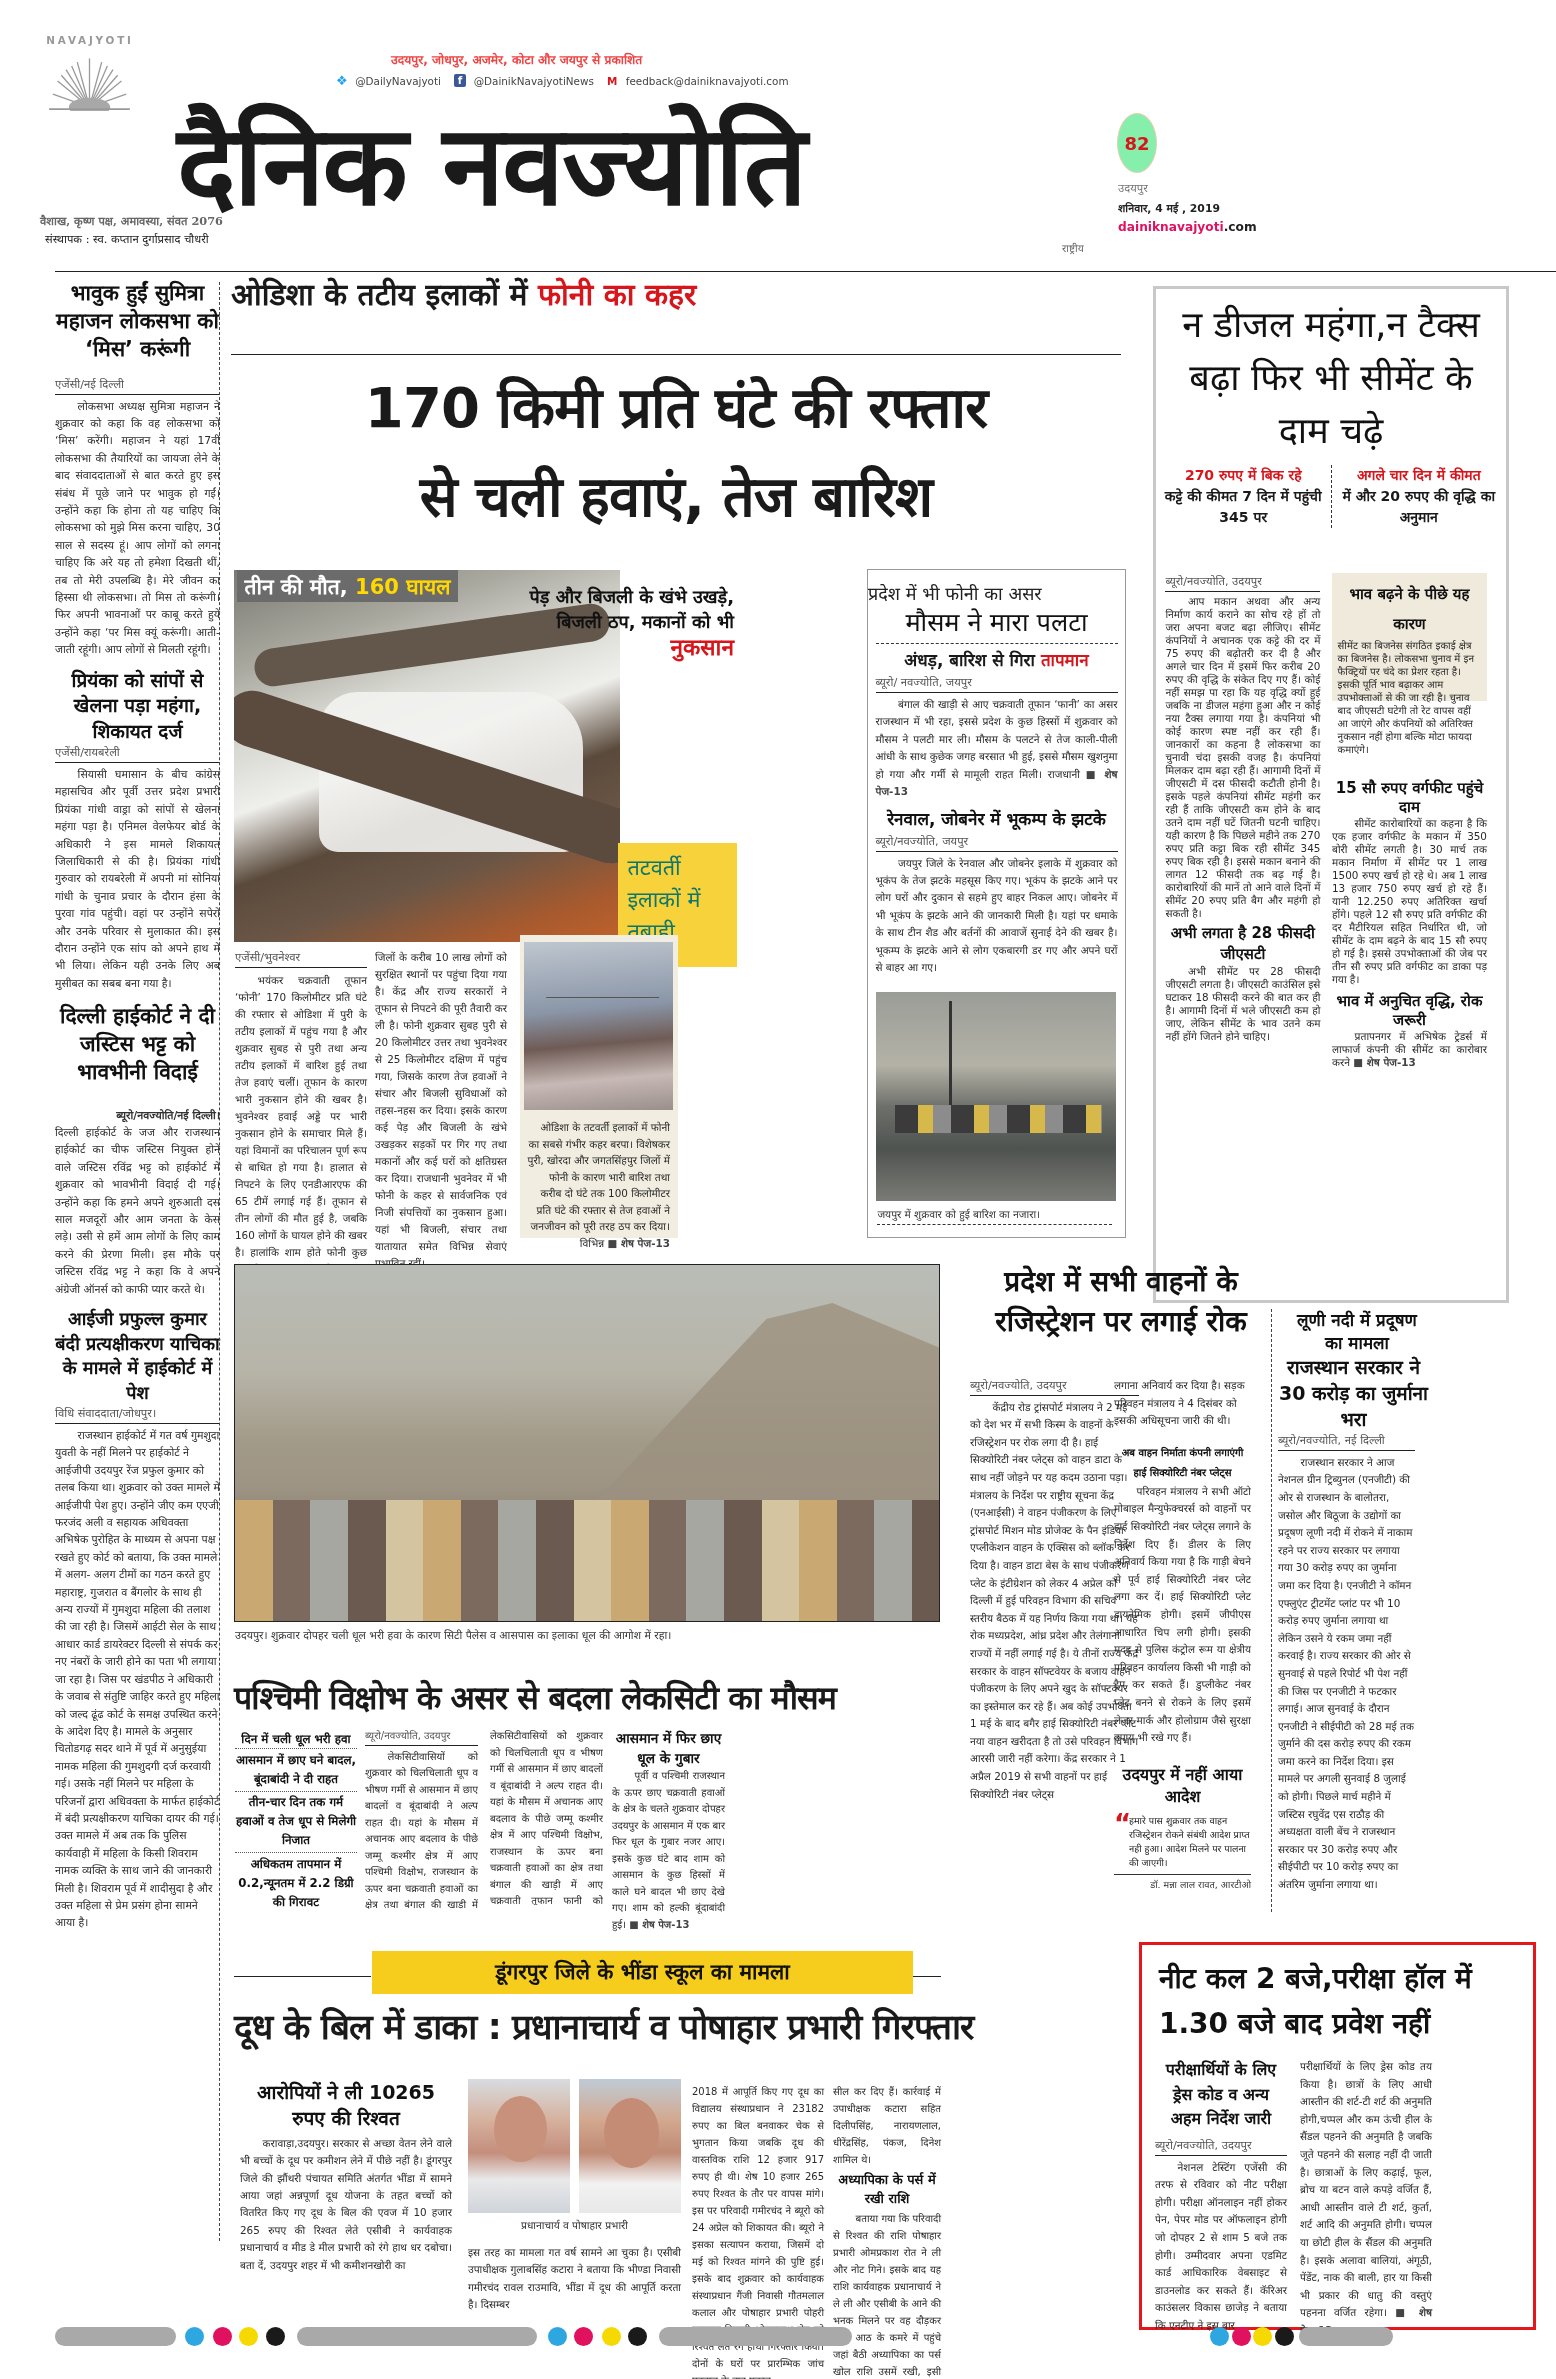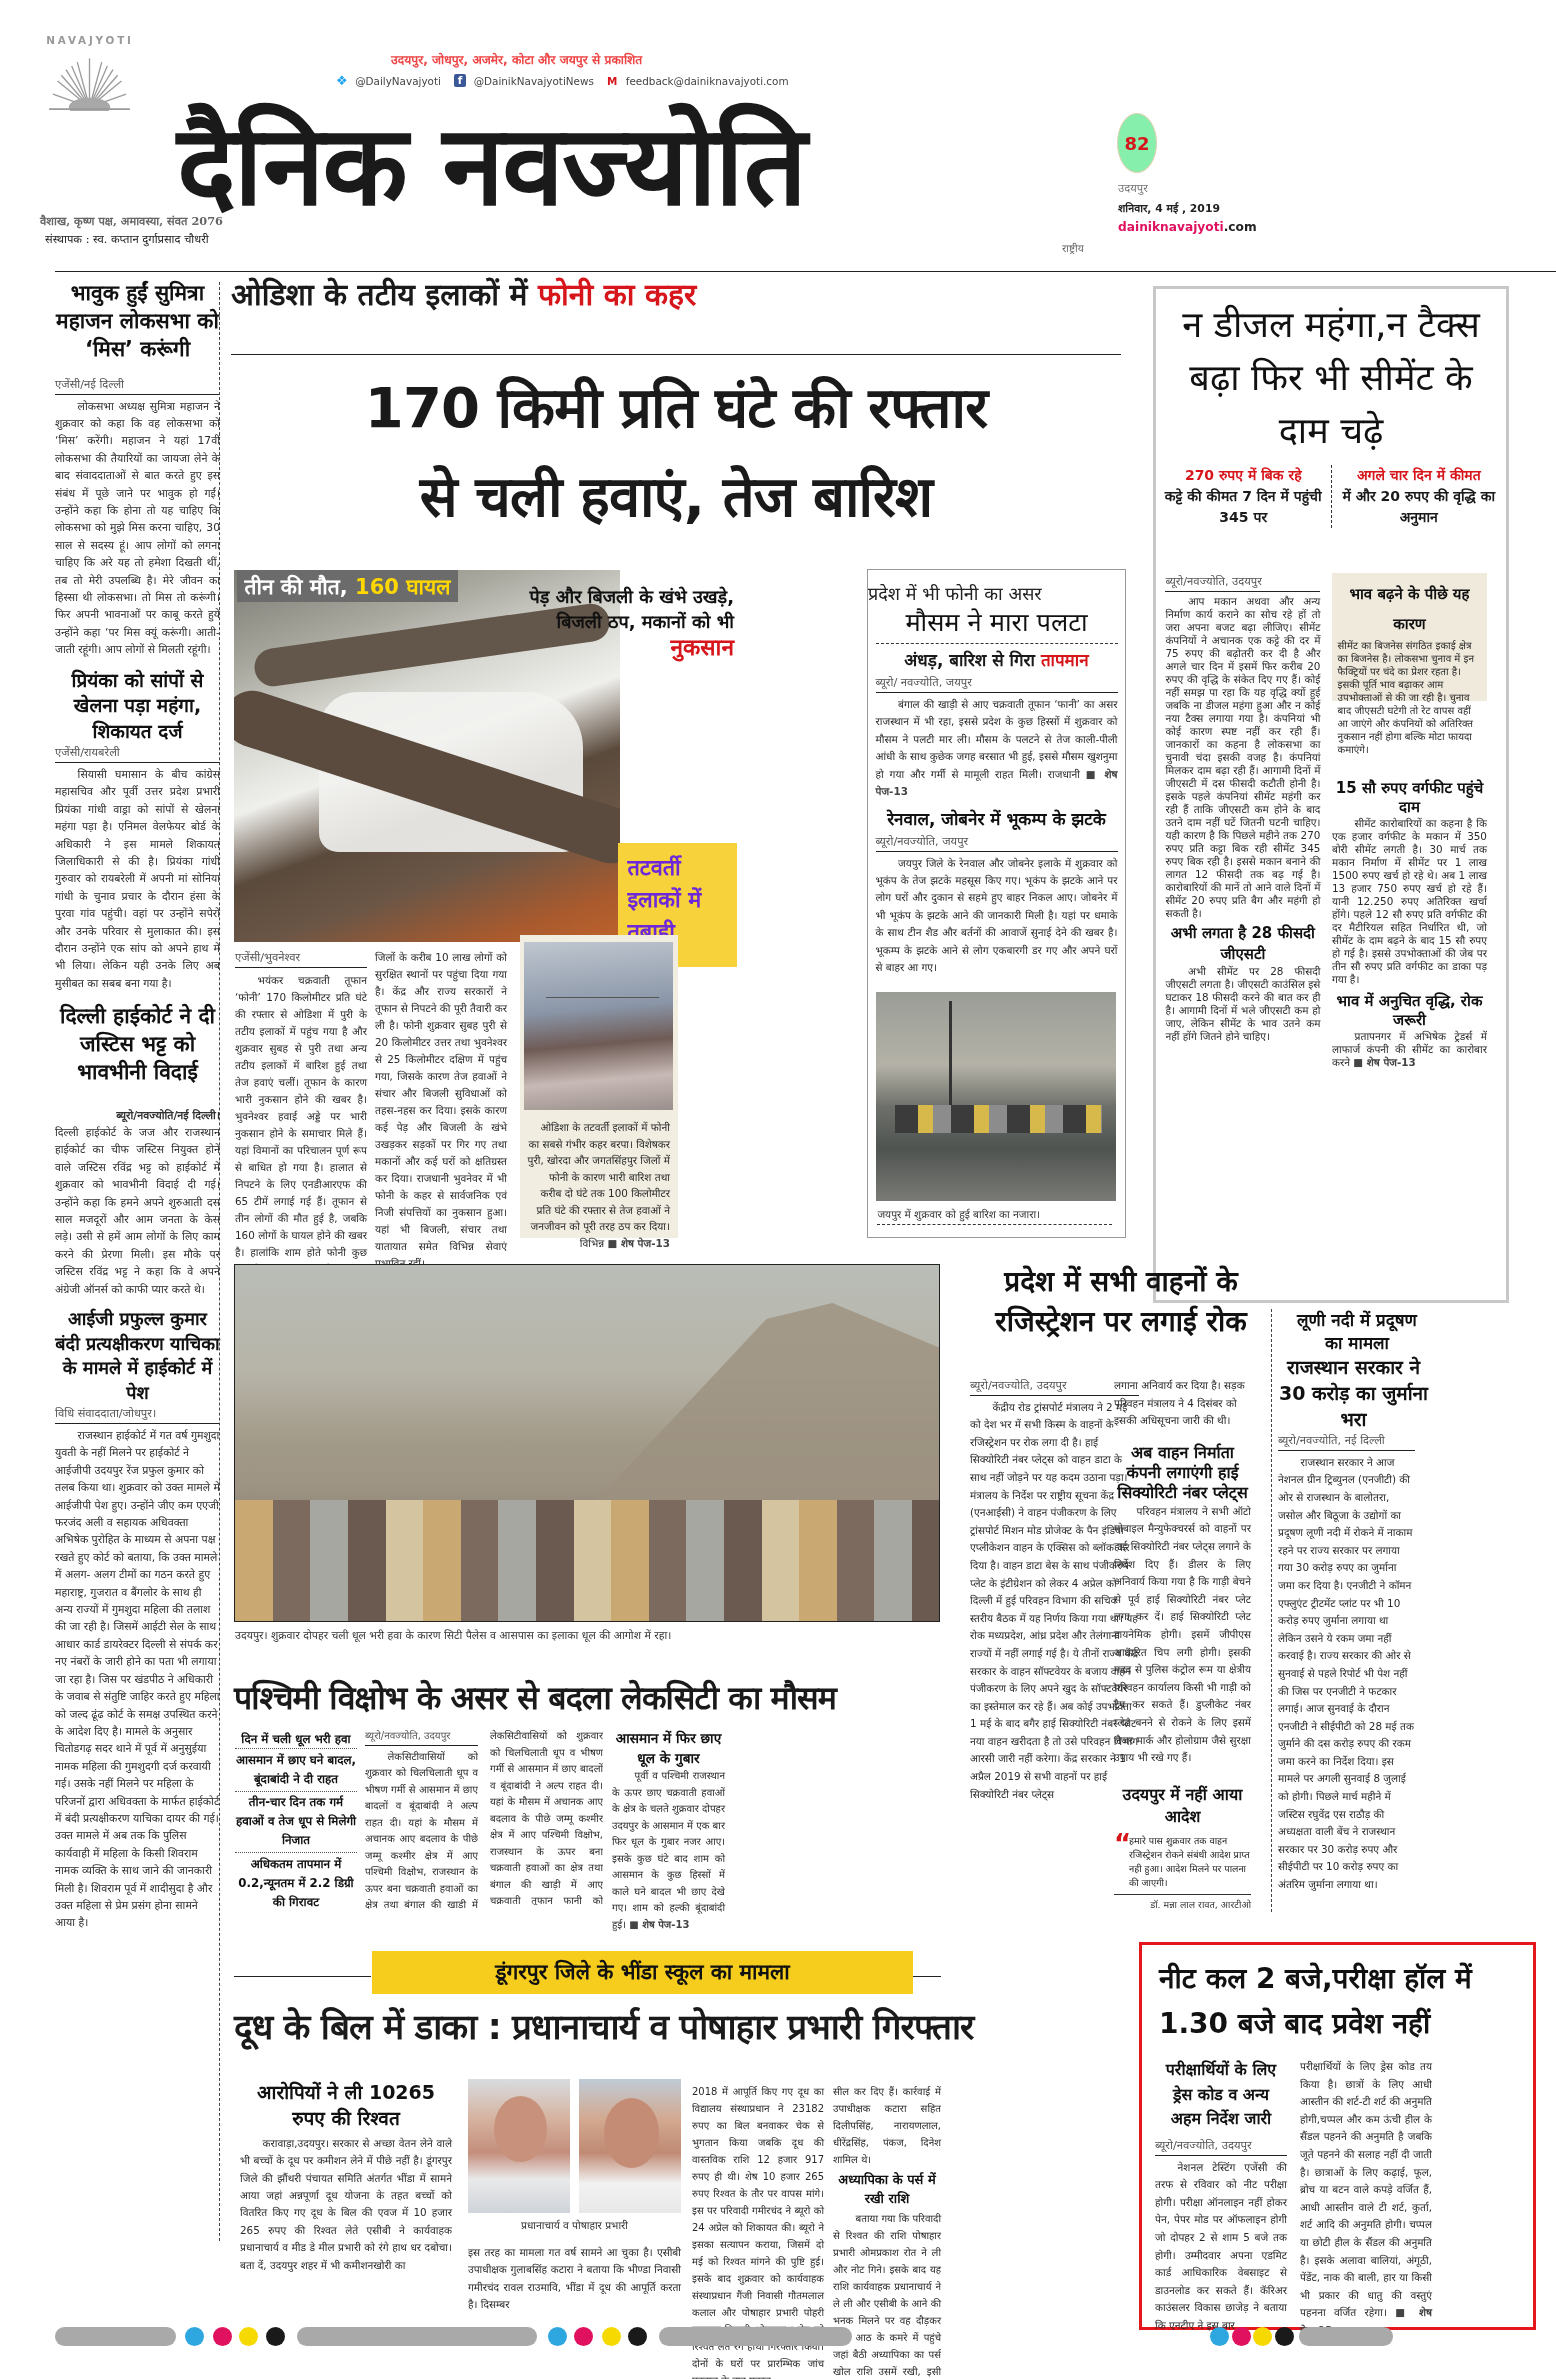--- a/index.html
+++ b/index.html
@@ -124,7 +124,7 @@
   <div>बिजली ठप, मकानों को भी</div>
   <div class="red" style="font-size:22.6px">नुकसान</div>
 </div>
-<div class="abs" style="left:618px;top:843px;width:119px;height:124px;background:#f7d23a;font-size:21.7px;font-weight:bold;line-height:32px;padding:9.4px 9.4px;color:#6d28d9">तटवर्ती इलाकों में तबाही</div>
+<div class="abs" style="left:618px;top:843px;width:119px;height:124px;background:#f7d23a;font-size:21.7px;font-weight:normal;line-height:32px;padding:9.4px 9.4px;color:#0f766e">तटवर्ती इलाकों में तबाही</div>
 
 <div class="abs" style="left:235px;top:949px;width:278px">
   <div class="byline" style="width:132px">एजेंसी/भुवनेश्वर</div>

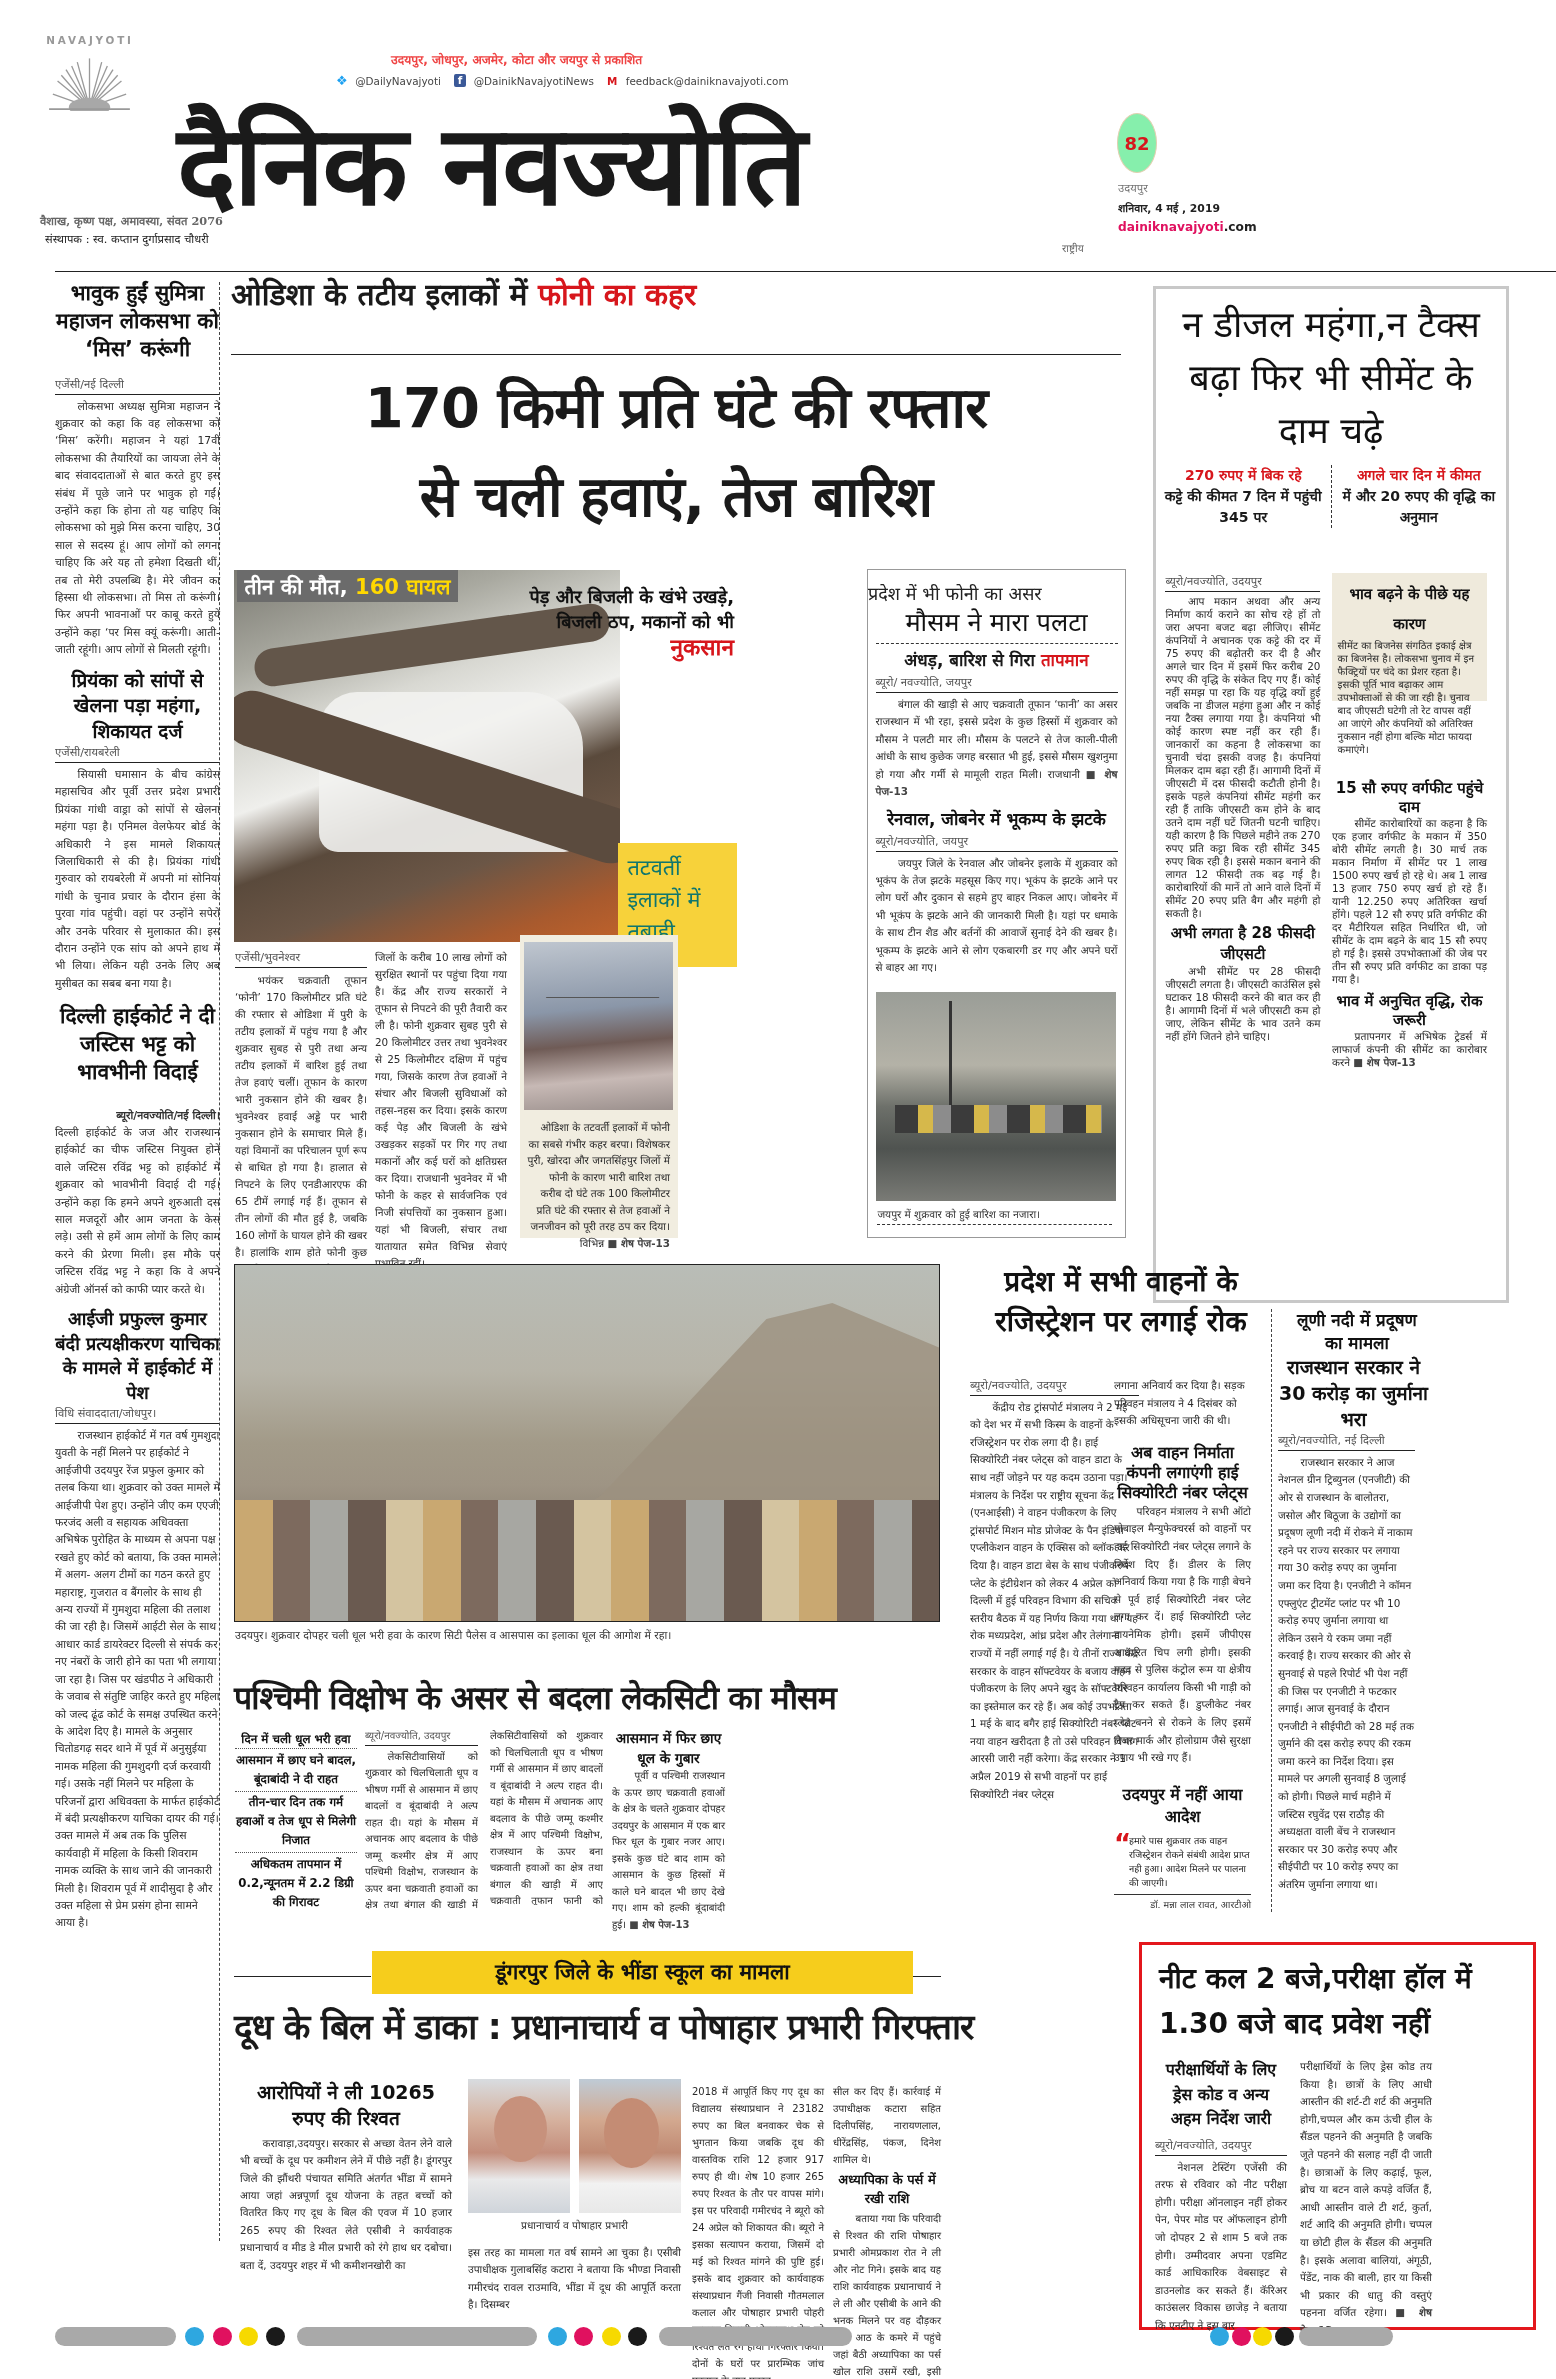--- a/index.html
+++ b/index.html
@@ -222,7 +222,7 @@
 </div>
 <div class="abs" style="left:1114px;top:1377px;width:137px">
   <div class="body-text" style="font-size:10.4px;line-height:17.6px;text-align:left">लगाना अनिवार्य कर दिया है। सड़क परिवहन मंत्रालय ने 4 दिसंबर को इसकी अधिसूचना जारी की थी।</div>
-  <div class="hl" style="font-size:16px;line-height:20px;margin-top:13px">अब वाहन निर्माता कंपनी लगाएंगी हाई सिक्योरिटी नंबर प्लेट्स</div>
+  <div class="hl" style="font-size:10px;line-height:20px;margin-top:13px">अब वाहन निर्माता कंपनी लगाएंगी हाई सिक्योरिटी नंबर प्लेट्स</div>
   <div class="body-text" style="font-size:10.4px;line-height:17.6px">
       <p>परिवहन मंत्रालय ने सभी ऑटो मोबाइल मैन्युफेक्चरर्स को वाहनों पर हाई सिक्योरिटी नंबर प्लेट्स लगाने के निर्देश दिए हैं। डीलर के लिए अनिवार्य किया गया है कि गाड़ी बेचने से पूर्व हाई सिक्योरिटी नंबर प्लेट लगा कर दें। हाई सिक्योरिटी प्लेट डायनेमिक होगी। इसमें जीपीएस आधारित चिप लगी होगी। इसकी मदद से पुलिस कंट्रोल रूम या क्षेत्रीय परिवहन कार्यालय किसी भी गाड़ी को ट्रैप कर सकते हैं। डुप्लीकेट नंबर प्लेट बनने से रोकने के लिए इसमें लेजर मार्क और होलोग्राम जैसे सुरक्षा उपाय भी रखे गए हैं।</p>
     </div>

